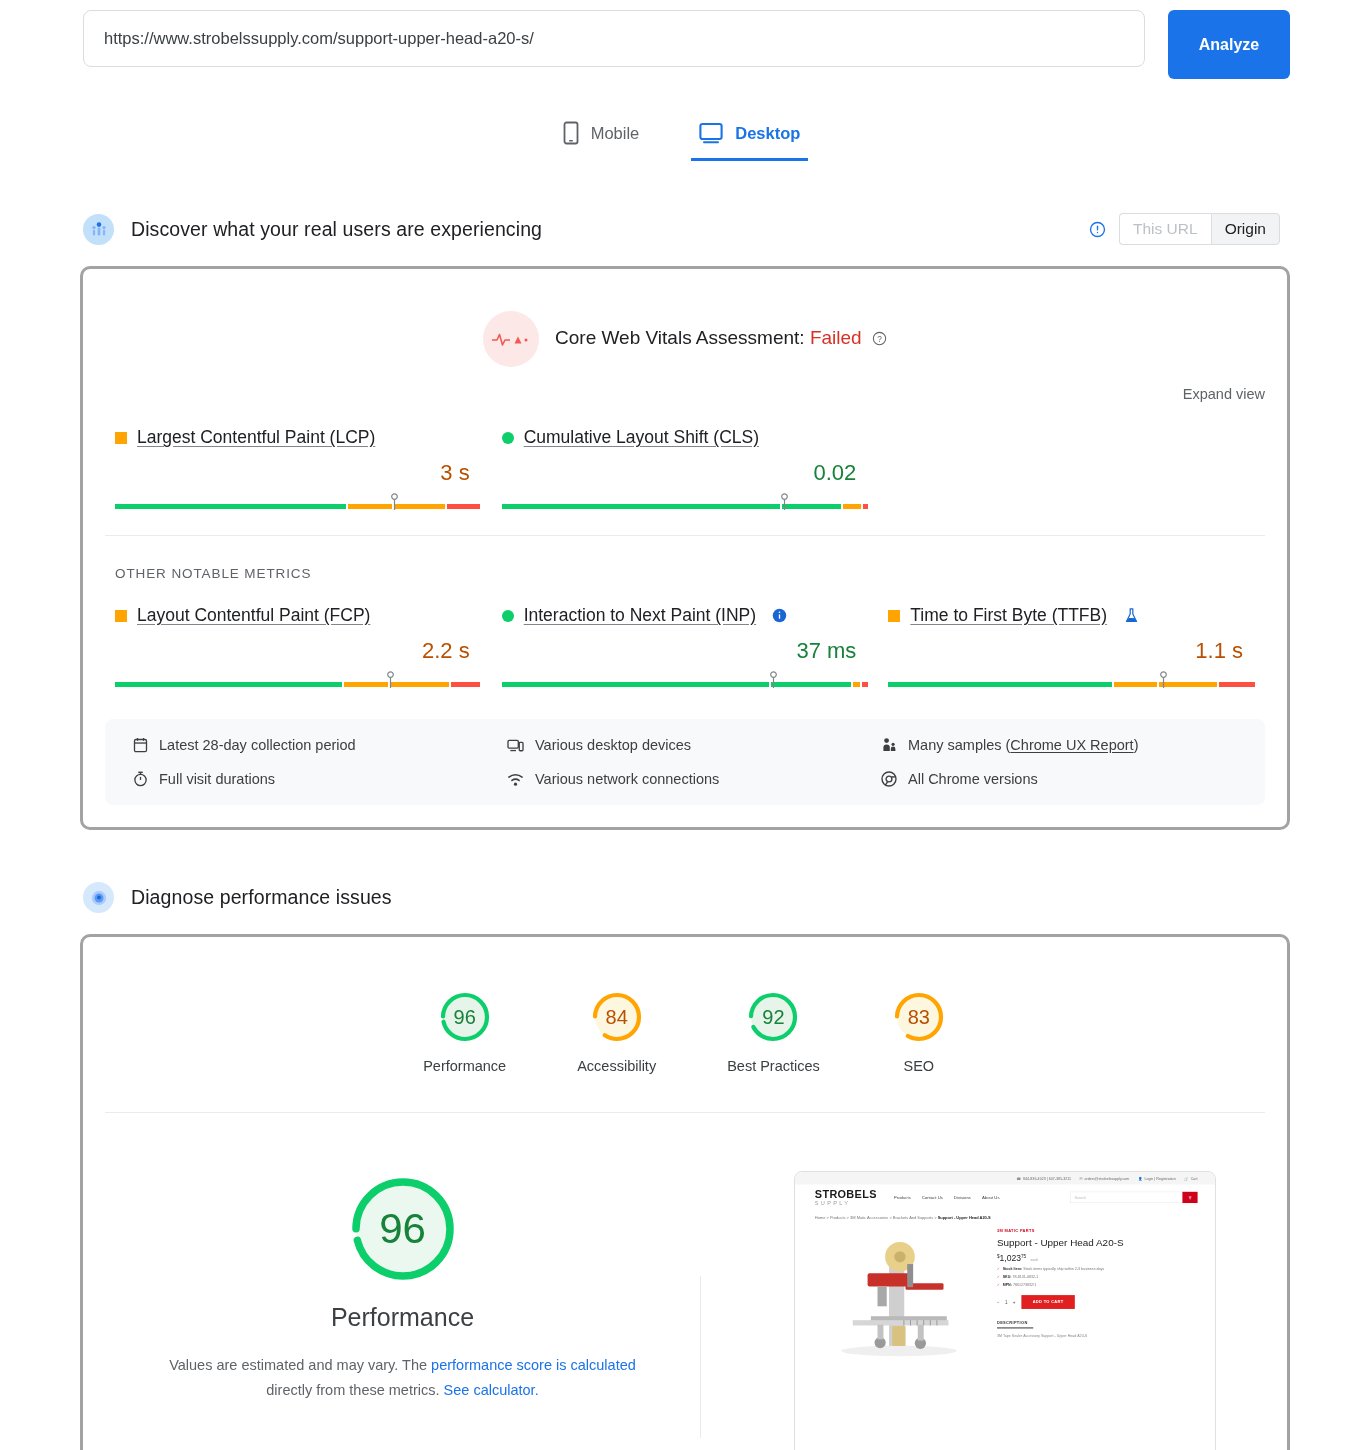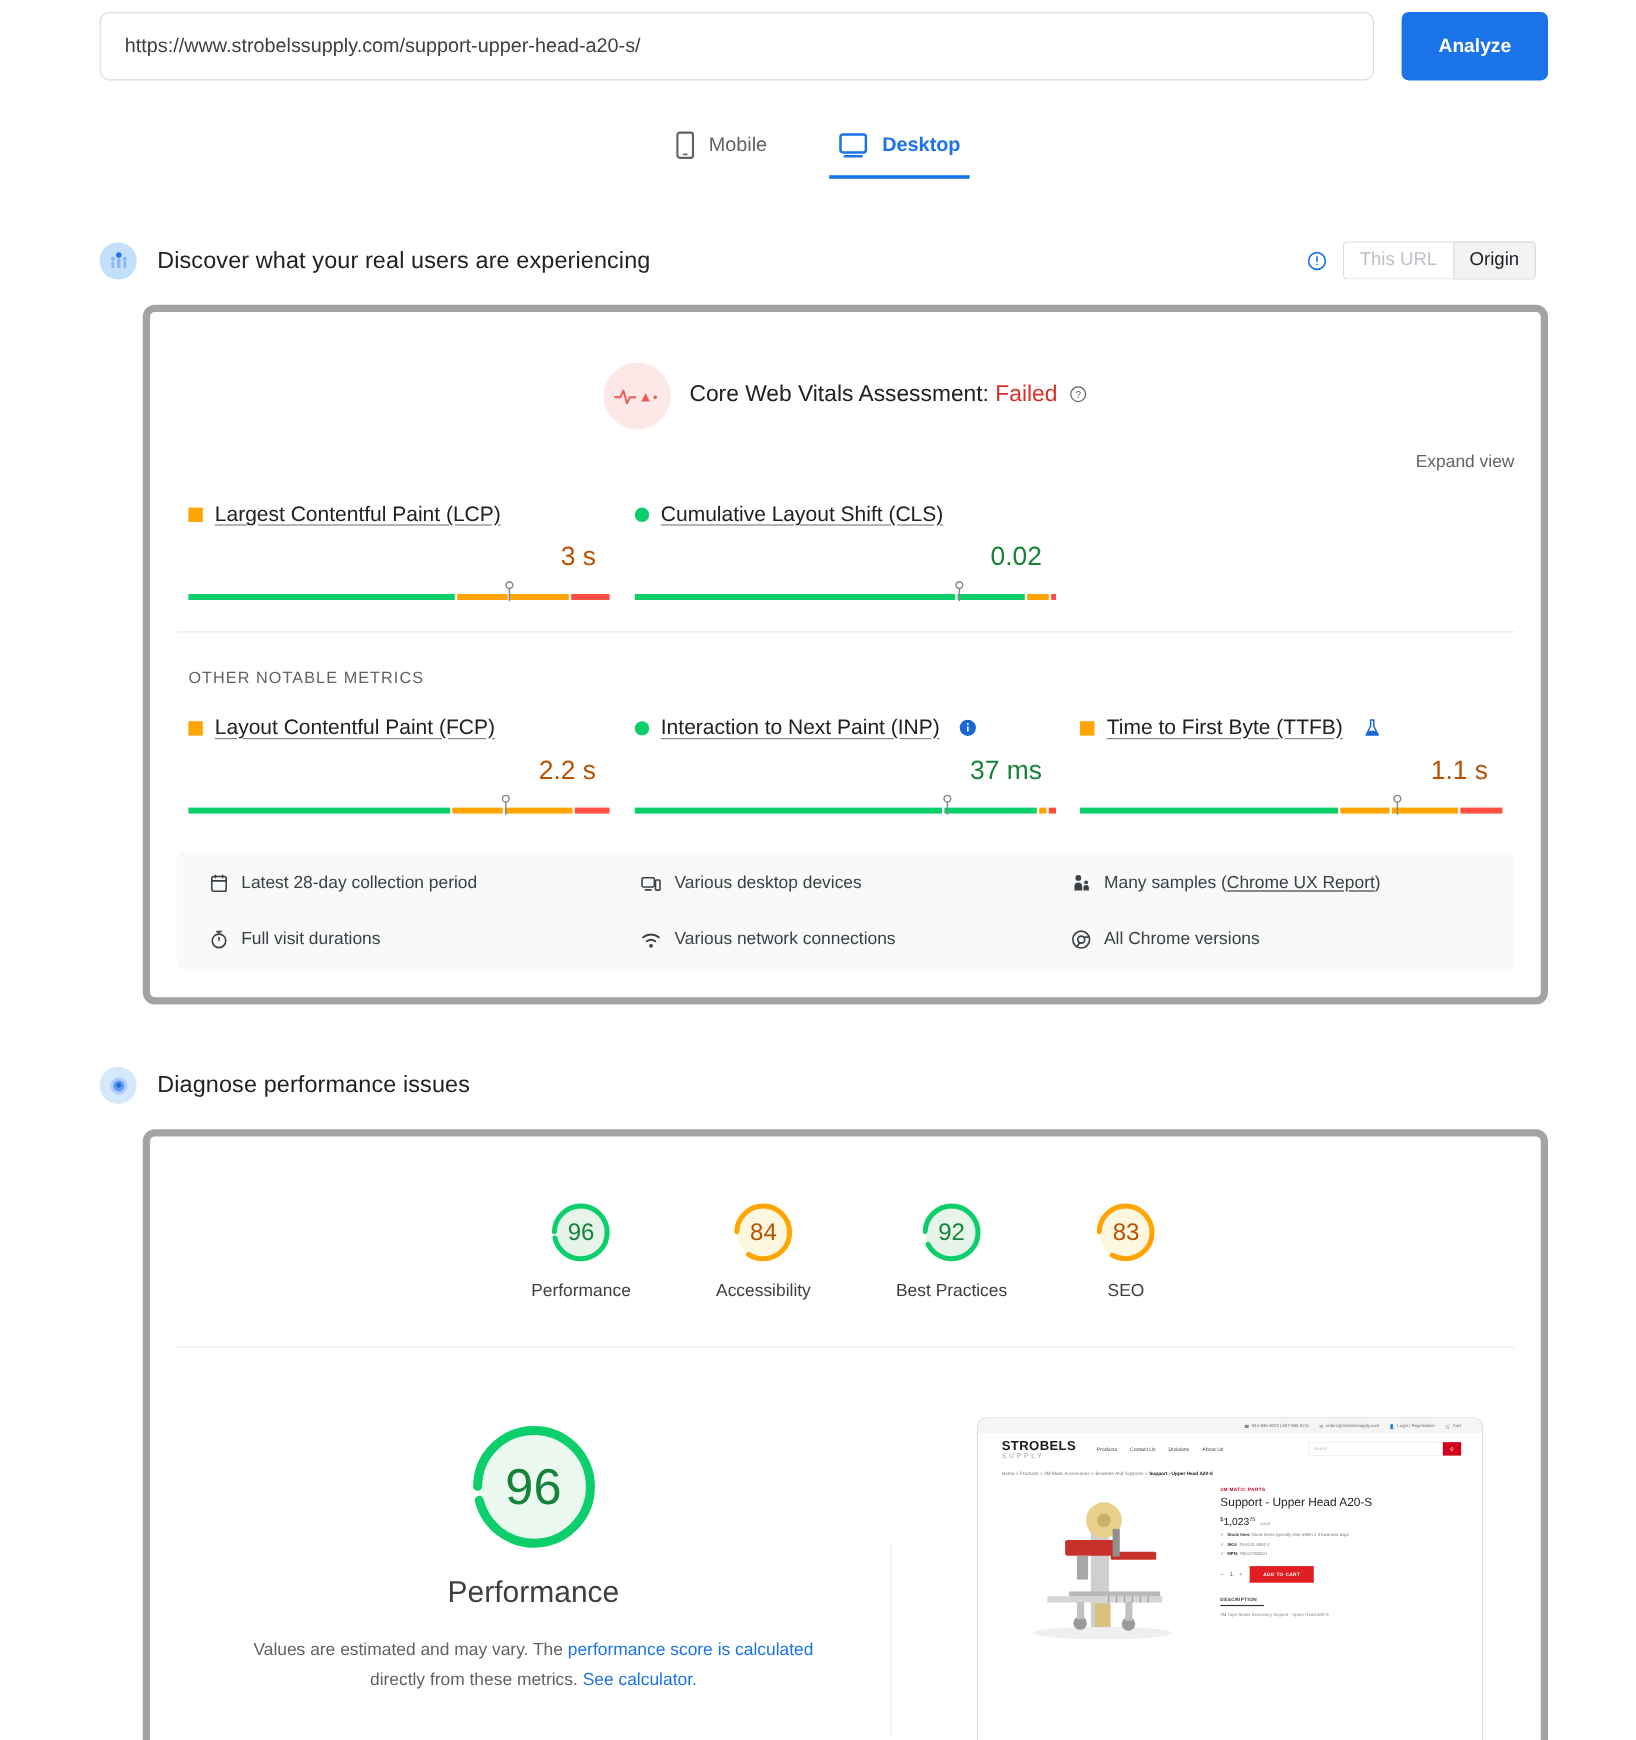--- a/index.html
+++ b/index.html
@@ -20,7 +20,7 @@
     font-family: "Liberation Sans", sans-serif; outline: none;
   }
   .analyze-btn {
-    width: 122px; height: 57px; border: none; border-radius: 6px;
+    width: 122px; height: 69px; border: none; border-radius: 6px;
     background: #1a73e8; color: #fff; font-size: 16px; font-weight: bold;
     cursor: pointer; font-family: "Liberation Sans", sans-serif;
   }

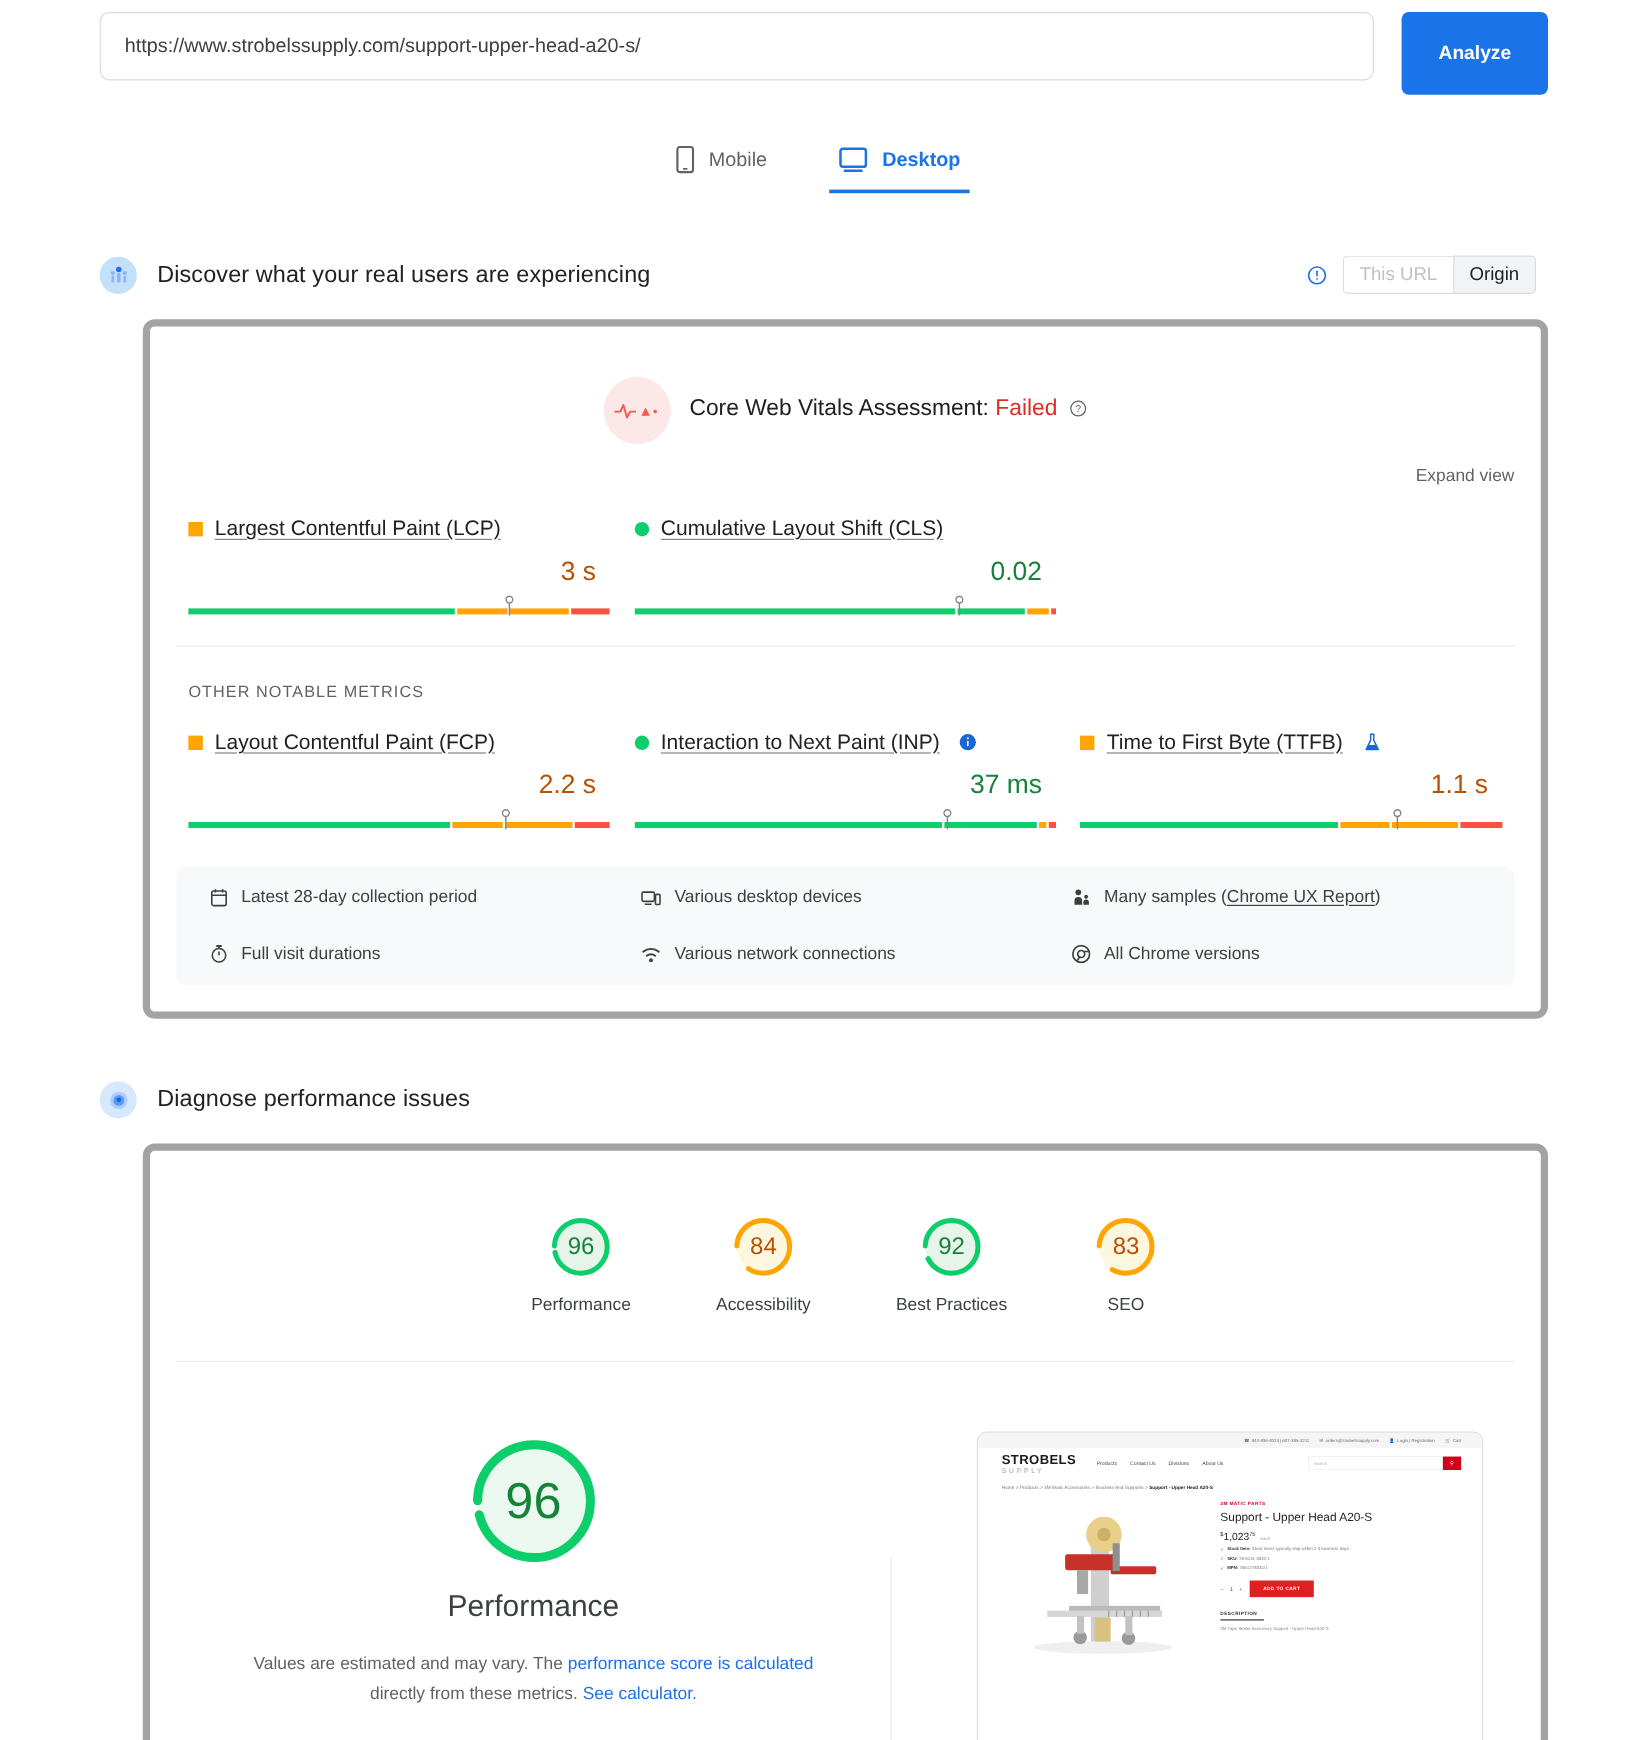--- a/index.html
+++ b/index.html
@@ -61,7 +61,7 @@
 
   
   .card {
-    margin: 0 73px 0 119px; border:6px solid #a3a3a3; border-radius:10px; background:#fff;
+    margin: 0 73px 0 80px; border:3px solid #a3a3a3; border-radius:10px; background:#fff;
   }
 
   .cwv-assessment {

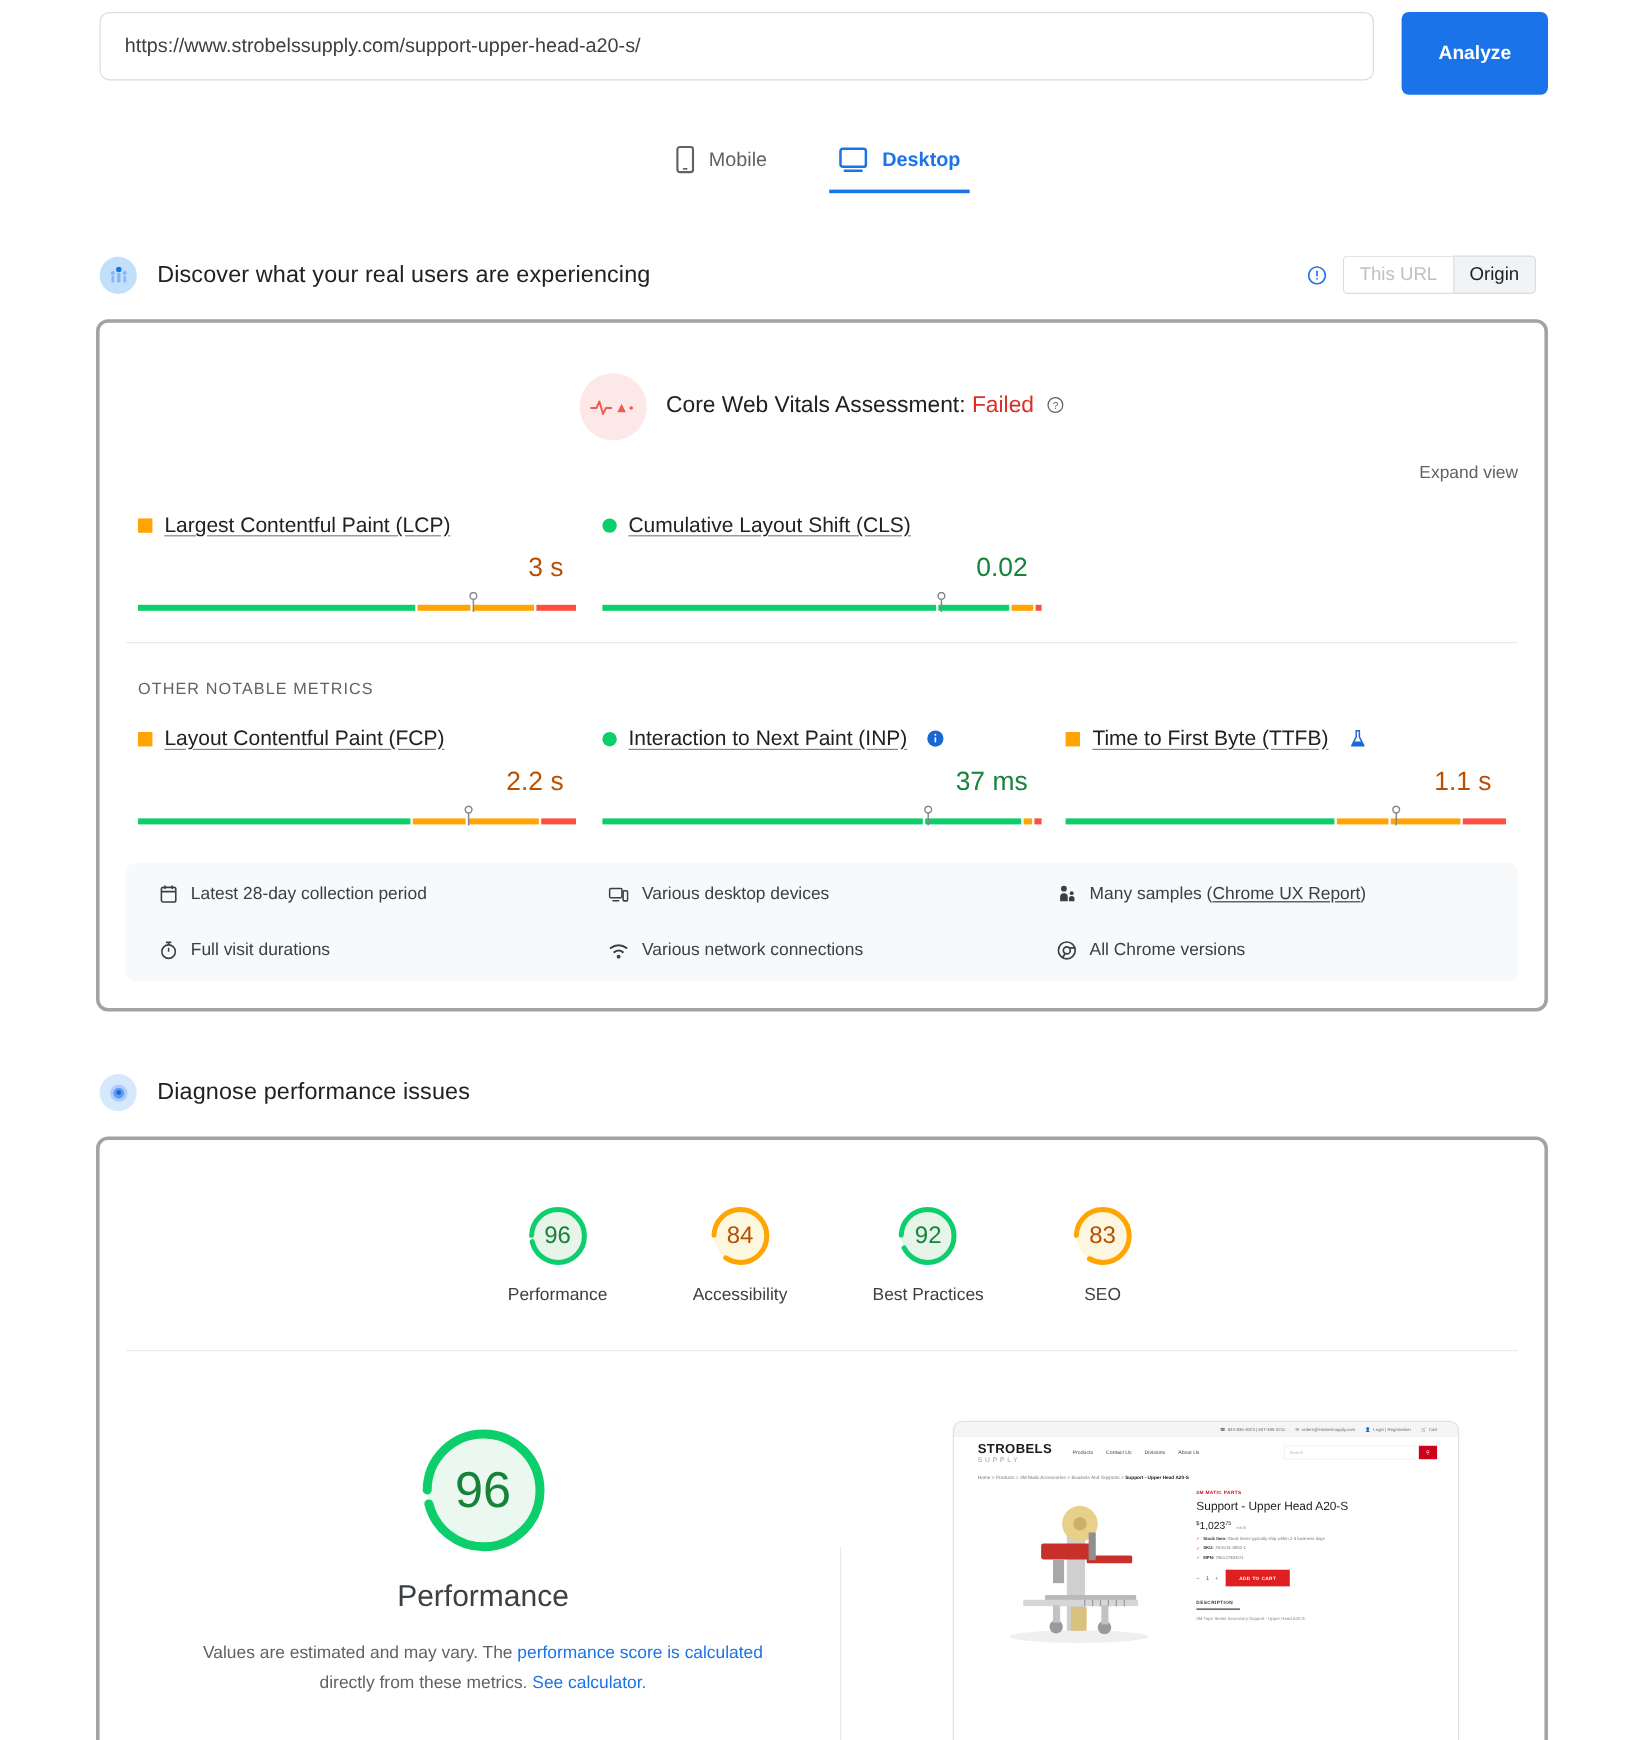--- a/index.html
+++ b/index.html
@@ -112,7 +112,7 @@
 
   .meta-box {
     margin: 28px 22px 22px 22px; background:#f8f9fa; border-radius:8px;
-    display:grid; grid-template-columns: 1fr 1fr 1fr; row-gap: 31px; padding: 18px 10px 18px 28px;
+    display:grid; grid-template-columns: 1fr 1fr 1fr; row-gap: 18px; padding: 18px 10px 18px 28px;
   }
   .meta-item { display:flex; align-items:center; gap:11px; font-size:14.5px; color:#3c4043; }
   .meta-item .mi { flex:0 0 auto; color:#3c4043; display:flex; }

